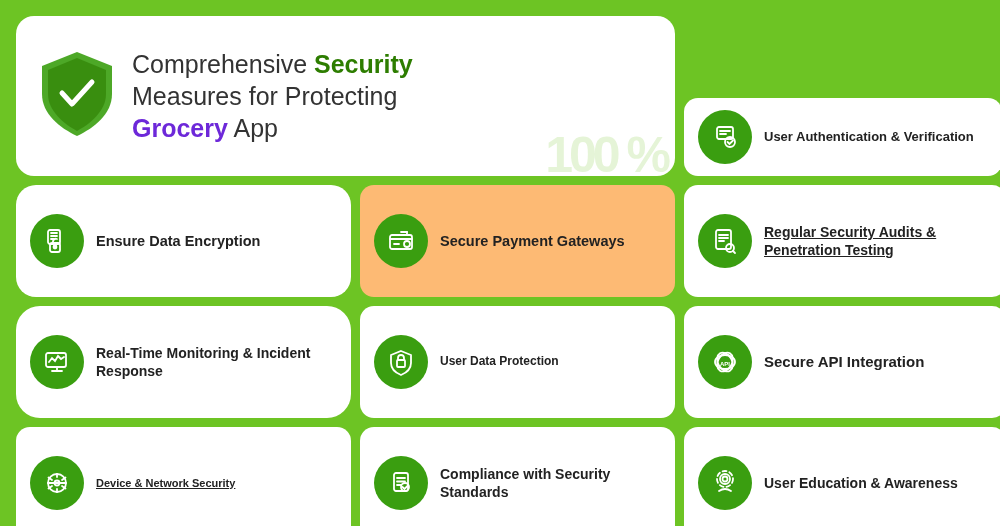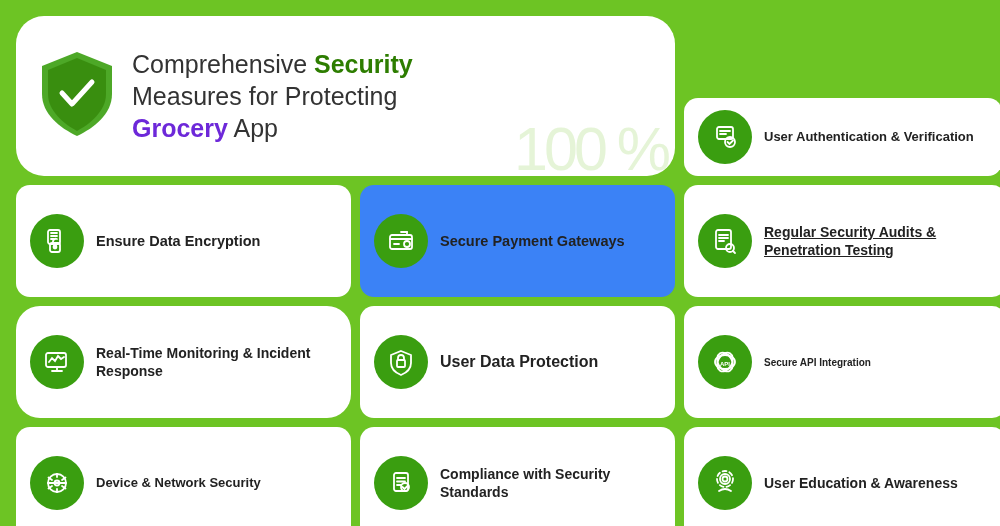--- a/index.html
+++ b/index.html
@@ -20,7 +20,7 @@
 
   <div style="position:absolute;top:0;left:0;width:100%;height:100%;display:grid;grid-template-columns:335px 315px 322px;grid-template-rows:160px 112px 112px 112px;gap:9px;padding:16px;">
 
-    <div style="grid-column:1/3;grid-row:1;background:white;border-radius:28px;padding:16px 20px;display:flex;align-items:center;gap:14px;position:relative;overflow:hidden;">
+    <div style="grid-column:1/3;grid-row:1;background:white;border-radius:18px;padding:16px 20px;display:flex;align-items:center;gap:14px;position:relative;overflow:hidden;">
 
       <div style="flex-shrink:0;">
         <svg width="82" height="92" viewBox="0 0 82 92" fill="none">

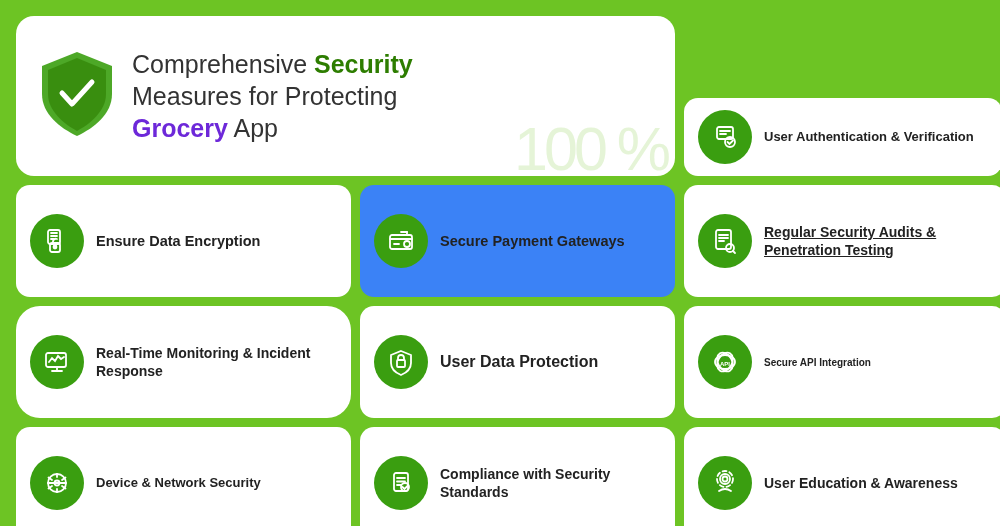--- a/index.html
+++ b/index.html
@@ -38,7 +38,7 @@
         </h1>
       </div>
 
-      <div style="position:absolute;right:8px;bottom:-8px;font-size:61px;font-weight:400;color:rgba(109,196,36,0.18);letter-spacing:-4px;pointer-events:none;user-select:none;">
+      <div style="position:absolute;right:8px;bottom:-8px;font-size:50px;font-weight:700;color:rgba(109,196,36,0.18);letter-spacing:-4px;pointer-events:none;user-select:none;">
         100 %
       </div>
     </div>

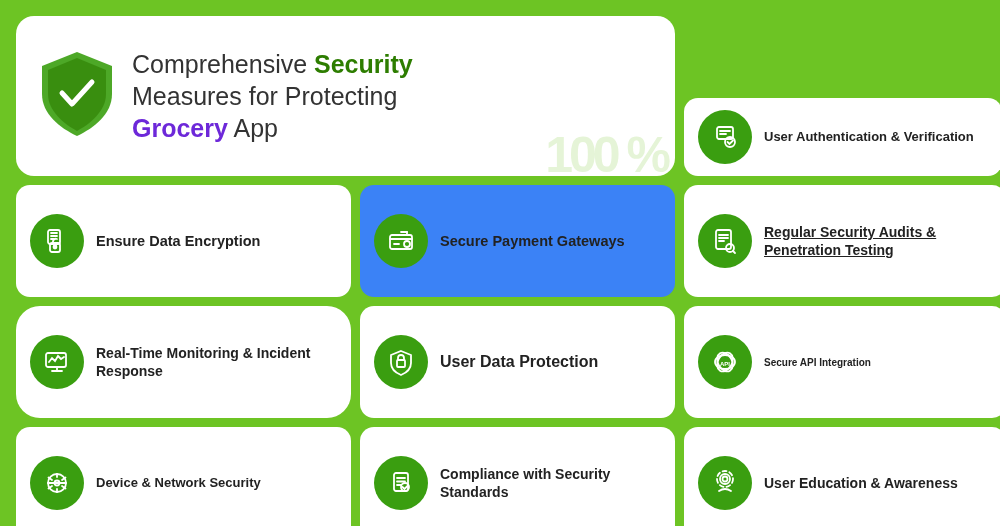--- a/index.html
+++ b/index.html
@@ -56,7 +56,7 @@
       <span style="font-size:13px;font-weight:700;color:#222;line-height:1.3;">User Authentication &amp; Verification</span>
     </div>
 
-    <div style="grid-column:1;grid-row:2;background:white;border-radius:14px;padding:12px 14px;display:flex;align-items:center;gap:12px;">
+    <div style="grid-column:1;grid-row:2;background:white;border-radius:20px;padding:12px 14px;display:flex;align-items:center;gap:12px;">
       <div style="width:54px;height:54px;border-radius:50%;background:#3a9e10;flex-shrink:0;display:flex;align-items:center;justify-content:center;">
         <svg width="28" height="28" viewBox="0 0 28 28" fill="none" stroke="white" stroke-width="1.8" stroke-linecap="round">
           <rect x="5" y="3" width="12" height="14" rx="2"></rect>

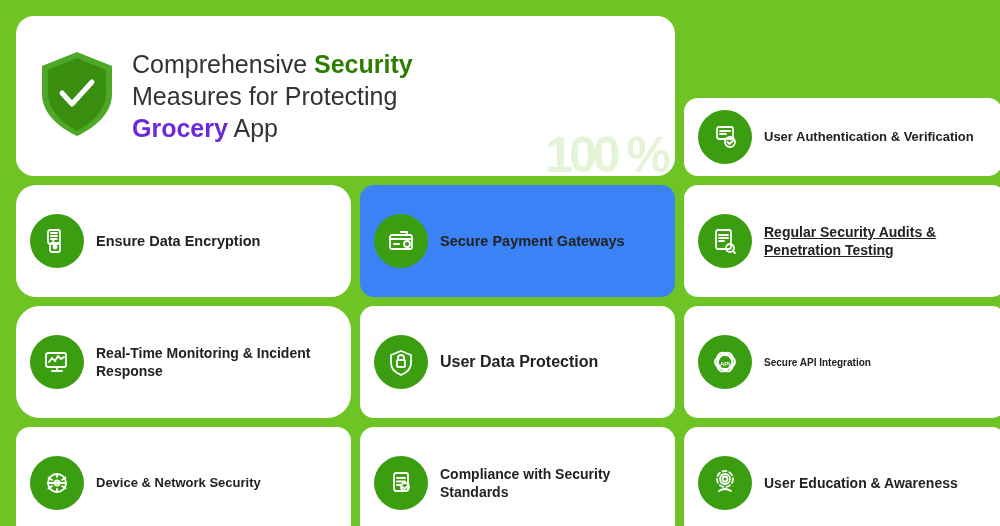--- a/index.html
+++ b/index.html
@@ -71,7 +71,7 @@
       <span style="font-size:14.5px;font-weight:700;color:#222;line-height:1.3;">Ensure Data Encryption</span>
     </div>
 
-    <div style="grid-column:2;grid-row:2;background:#3b82f6;border-radius:14px;padding:12px 14px;display:flex;align-items:center;gap:12px;">
+    <div style="grid-column:2;grid-row:2;background:#fdba74;border-radius:14px;padding:12px 14px;display:flex;align-items:center;gap:12px;">
       <div style="width:54px;height:54px;border-radius:50%;background:#3a9e10;flex-shrink:0;display:flex;align-items:center;justify-content:center;">
         <svg width="28" height="28" viewBox="0 0 28 28" fill="none" stroke="white" stroke-width="1.8" stroke-linecap="round">
           <rect x="3" y="8" width="22" height="14" rx="2"></rect>

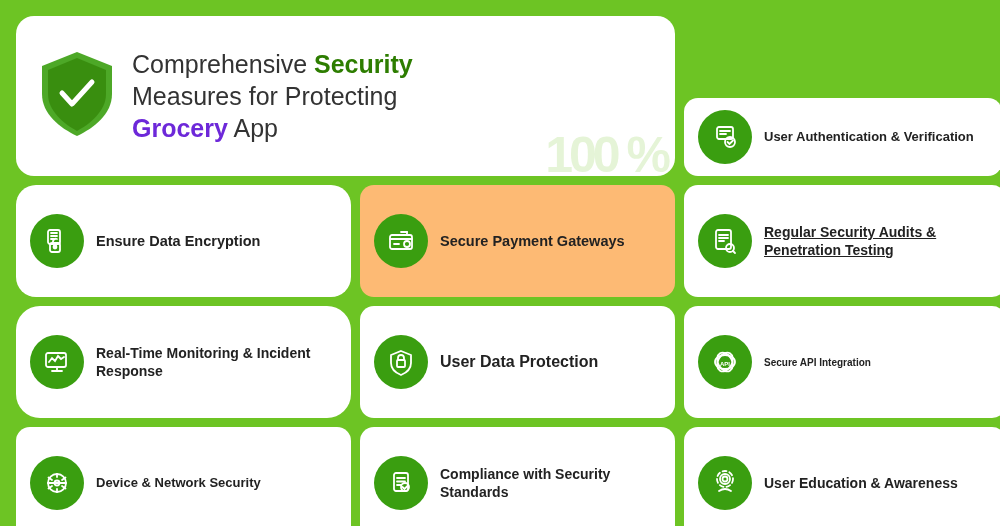--- a/index.html
+++ b/index.html
@@ -119,7 +119,7 @@
           <path d="M11 12 L11 10 Q11 7 14 7 Q17 7 17 10 L17 12"></path>
         </svg>
       </div>
-      <span style="font-size:16px;font-weight:700;color:#222;line-height:1.3;">User Data Protection</span>
+      <span style="font-size:12px;font-weight:700;color:#222;line-height:1.3;">User Data Protection</span>
     </div>
 
     <div style="grid-column:3;grid-row:3;background:white;border-radius:14px;padding:12px 14px;display:flex;align-items:center;gap:12px;">

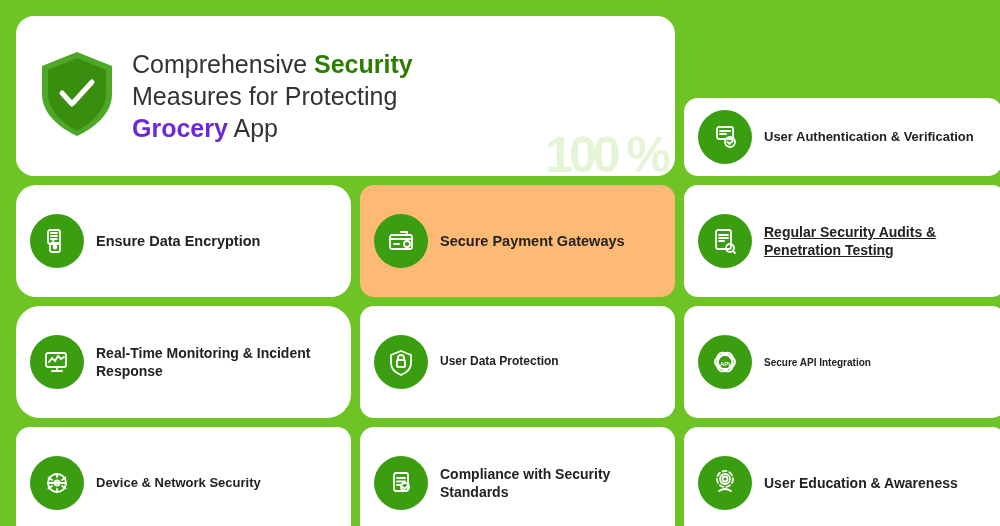--- a/index.html
+++ b/index.html
@@ -131,7 +131,7 @@
           <text x="9" y="18" font-size="6" fill="white" stroke="none" font-weight="bold">API</text>
         </svg>
       </div>
-      <span style="font-size:10px;font-weight:700;color:#222;line-height:1.3;">Secure API Integration</span>
+      <span style="font-size:15px;font-weight:700;color:#222;line-height:1.3;">Secure API Integration</span>
     </div>
 
     <div style="grid-column:1;grid-row:4;background:white;border-radius:14px;padding:12px 14px;display:flex;align-items:center;gap:12px;">

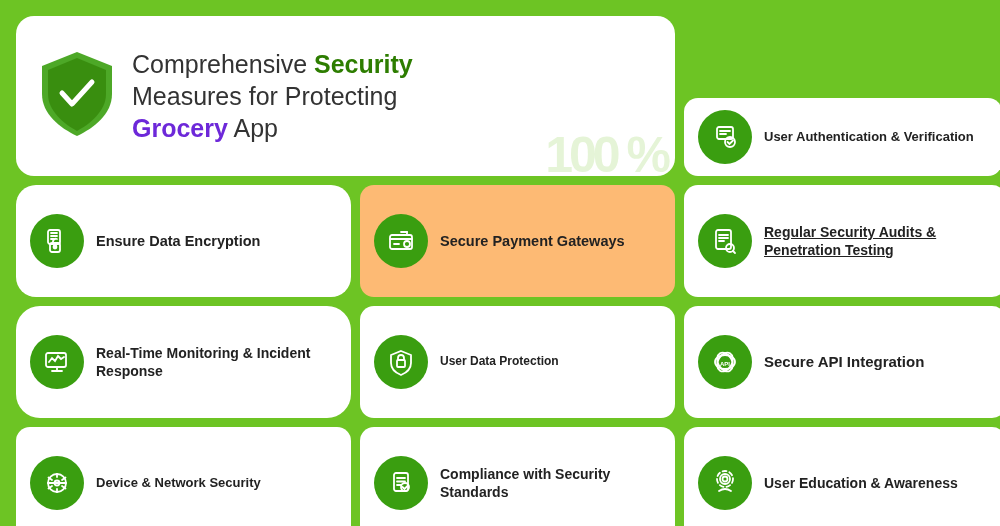--- a/index.html
+++ b/index.html
@@ -148,7 +148,7 @@
           <circle cx="14" cy="14" r="2.5"></circle>
         </svg>
       </div>
-      <span style="font-size:13px;font-weight:700;color:#222;line-height:1.3;">Device &amp; Network Security</span>
+      <span style="font-size:11px;font-weight:700;color:#222;line-height:1.3;text-decoration:underline;">Device &amp; Network Security</span>
     </div>
 
     <div style="grid-column:2;grid-row:4;background:white;border-radius:14px;padding:12px 14px;display:flex;align-items:center;gap:12px;">

